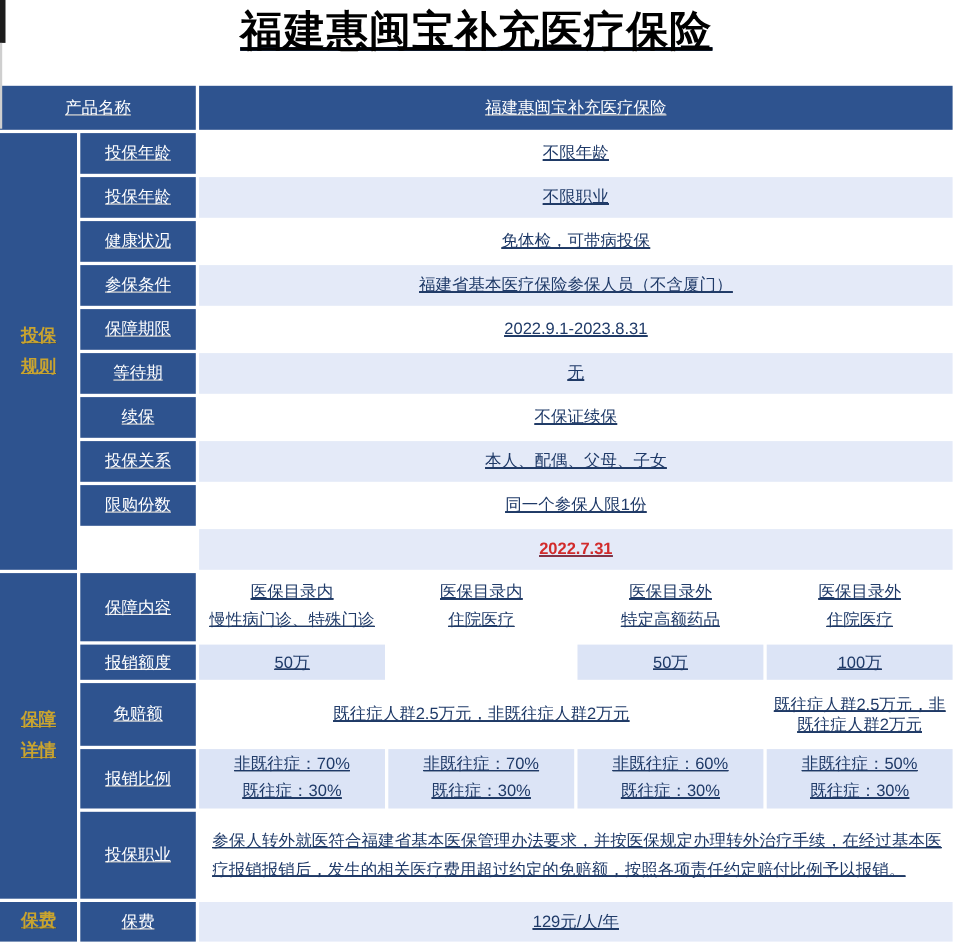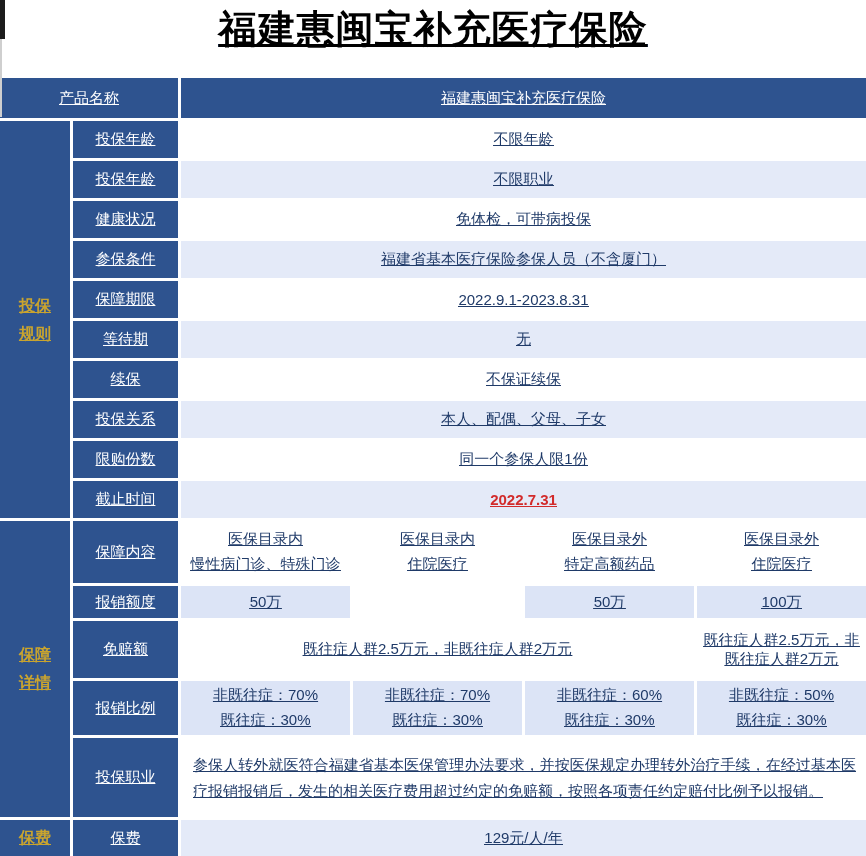--- a/index.html
+++ b/index.html
@@ -105,7 +105,6 @@
     <div class="cell blue col2" style="grid-row:10">限购份数</div>
     <div class="cell vspan" style="grid-row:10">同一个参保人限1份</div>
 
-    <div class="cell blue col2" style="grid-row:11">截止时间</div>
     <div class="cell lt vspan red" style="grid-row:11">2022.7.31</div>
 
     <div class="cell blue col2" style="grid-row:12">保障内容</div>

